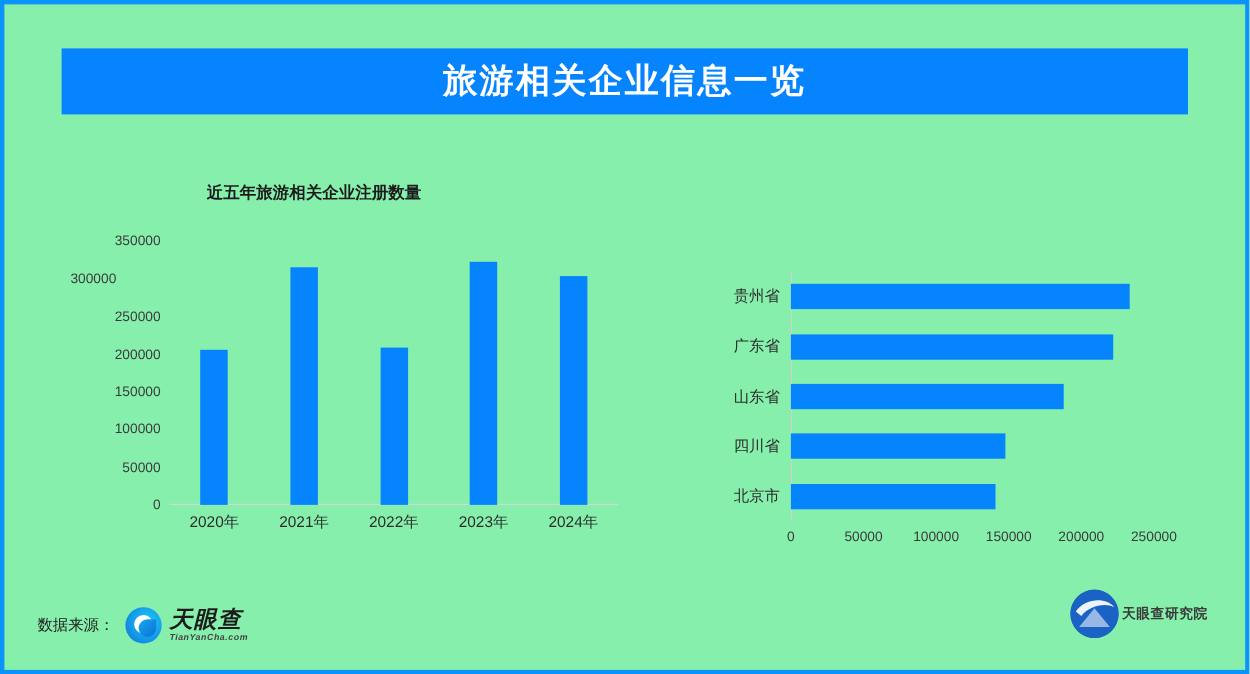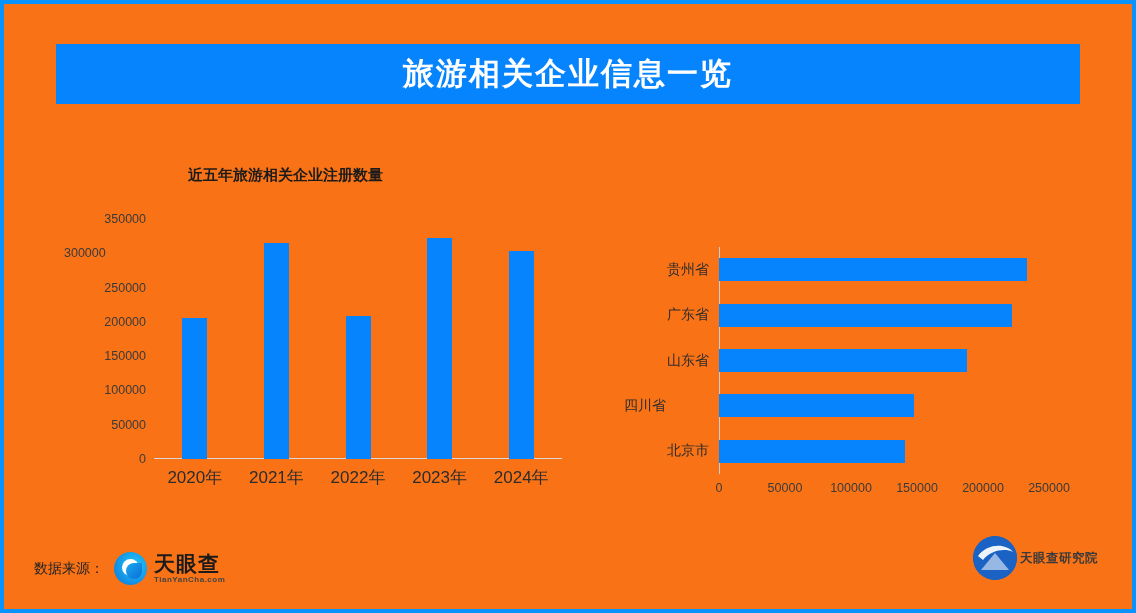--- a/index.html
+++ b/index.html
@@ -12,7 +12,7 @@
   #page {
     position: relative;
     width: 1136px; height: 613px;
-    background: #f97316;
+    background: #86efac;
     border-top: 4px solid #0a93fd;
     border-left: 4px solid #0a93fd;
     border-right: 4px solid #0a93fd;

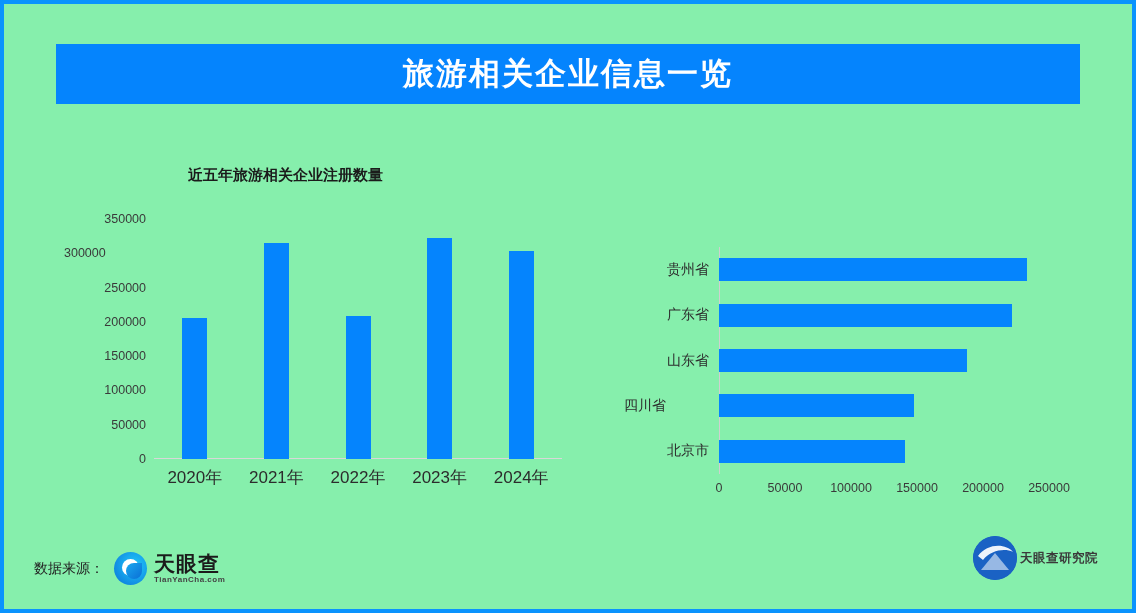--- a/index.html
+++ b/index.html
@@ -217,7 +217,7 @@
         <div class="cat-label" style="right: auto; margin-right: 0px; left: 0px; width: 85px; text-align: right; top: 125.7px;">贵州省</div>
         <div class="cat-label" style="right: auto; margin-right: 0px; left: 0px; width: 85px; text-align: right; top: 171.1px;">广东省</div>
         <div class="cat-label" style="right: auto; margin-right: 0px; left: 0px; width: 85px; text-align: right; top: 216.5px;">山东省</div>
-        <div class="cat-label" style="right: auto; margin-right: 0px; left: 0px; width: 85px; top: 261.9px;">四川省</div>
+        <div class="cat-label" style="right: auto; margin-right: 0px; left: 0px; width: 85px; text-align: right; top: 261.9px;">四川省</div>
         <div class="cat-label" style="right: auto; margin-right: 0px; left: 0px; width: 85px; text-align: right; top: 307.3px;">北京市</div>
       </div>
     <div id="right-xlabels">

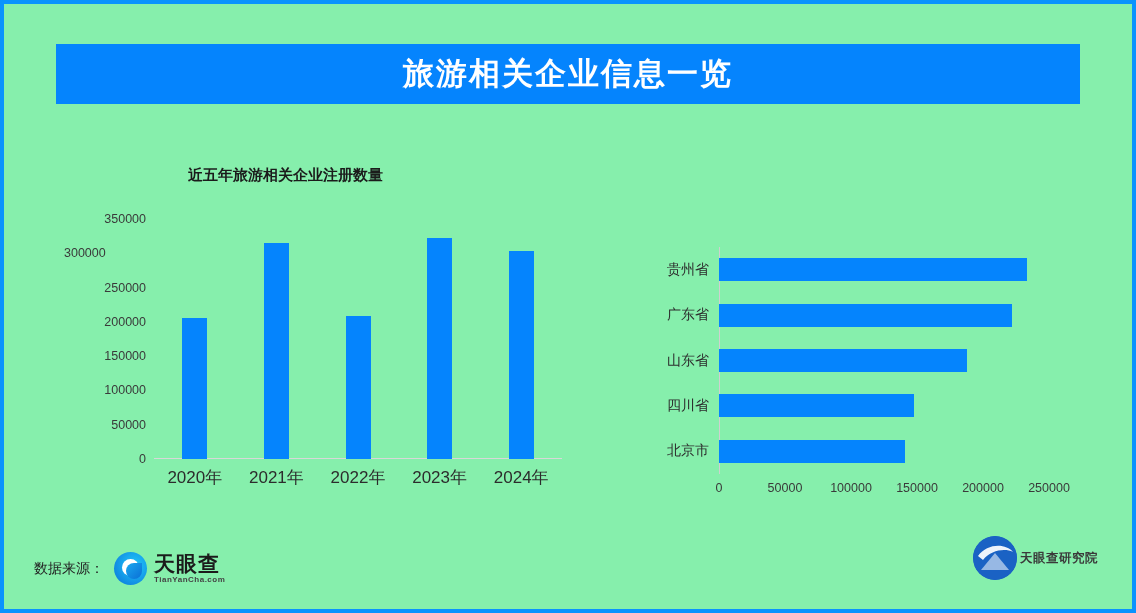--- a/index.html
+++ b/index.html
@@ -78,7 +78,7 @@
   .xtick {
     position: absolute;
     top: 322px;
-    font-size: 17px;
+    font-size: 14px;
     color: #2c2c2c;
     transform: translateX(-50%);
     white-space: nowrap;

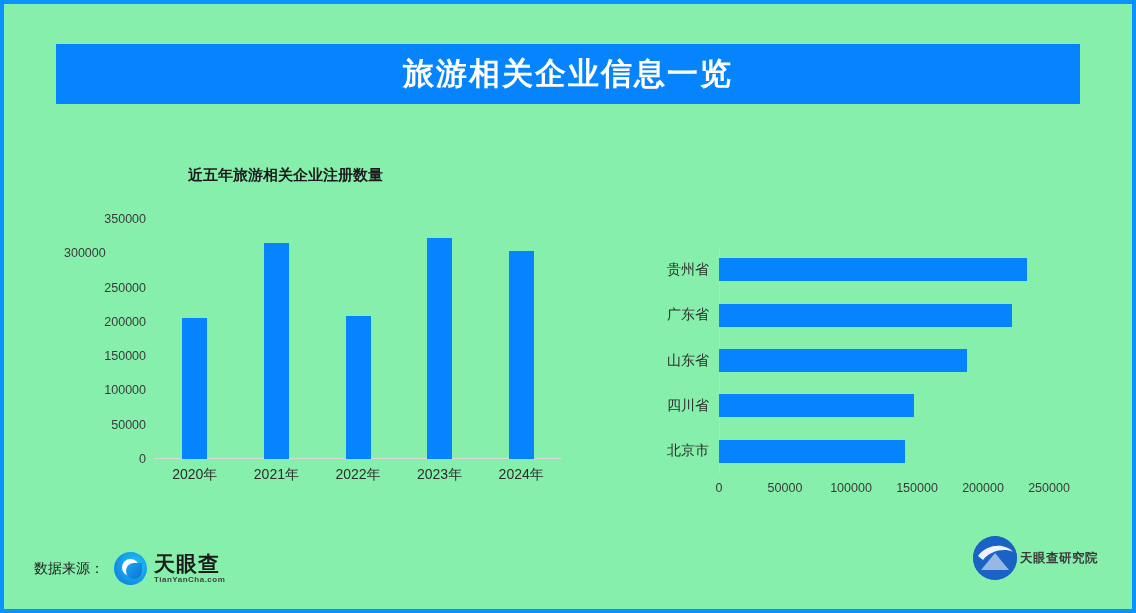--- a/index.html
+++ b/index.html
@@ -127,7 +127,7 @@
     display: flex; align-items: center; gap: 10px;
   }
   #source-label { font-size: 14px; color: #222; }
-  #tyc-logo { display: flex; align-items: center; gap: 7px; }
+  #tyc-logo { display: flex; align-items: center; gap: 7px; font-style: italic; }
   #tyc-mark {
     width: 33px; height: 33px; border-radius: 50%;
     background: radial-gradient(circle at 62% 40%, #23c7f5 0%, #18a9ee 38%, #0a6fd6 100%);

